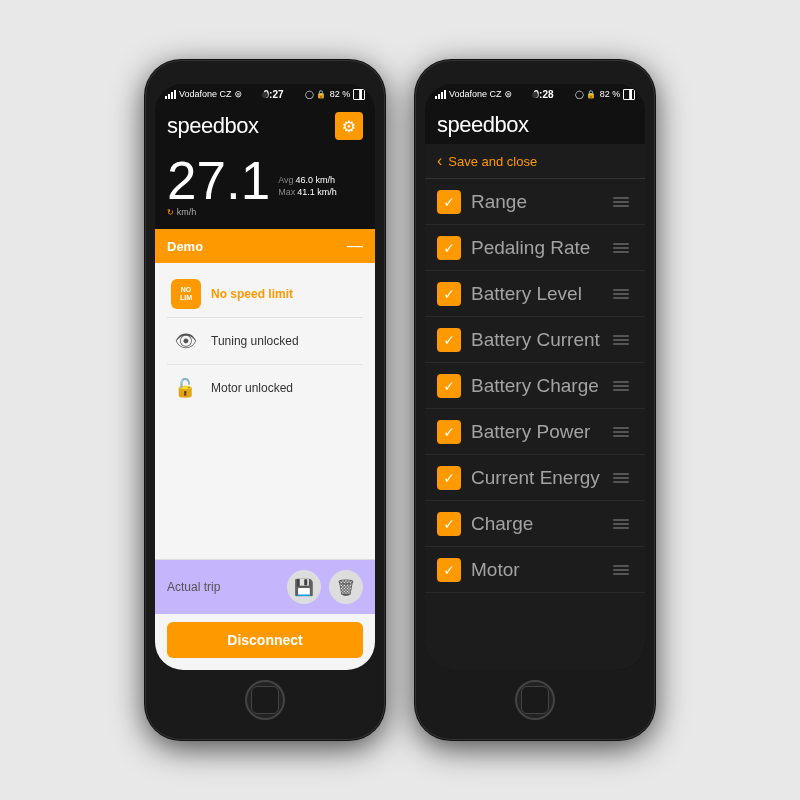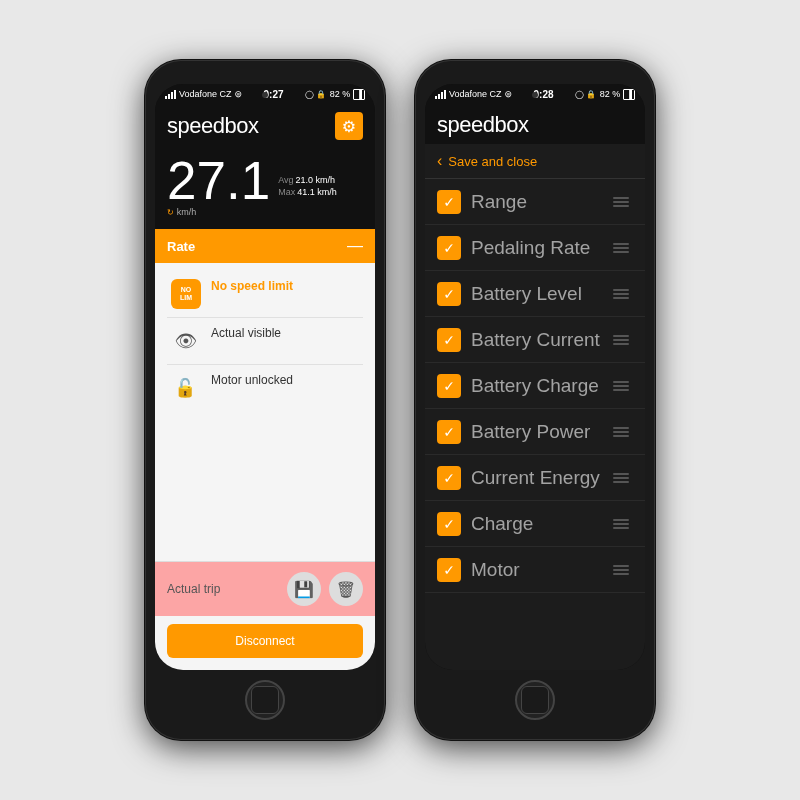--- a/index.html
+++ b/index.html
@@ -370,7 +370,7 @@
         <div class="speed-stats">
           <div class="speed-stat">
             <span class="label">Avg</span>
-            <span class="val">21.0 km/h</span>
+            <span class="val">46.0 km/h</span>
           </div>
           <div class="speed-stat">
             <span class="label">Max</span>

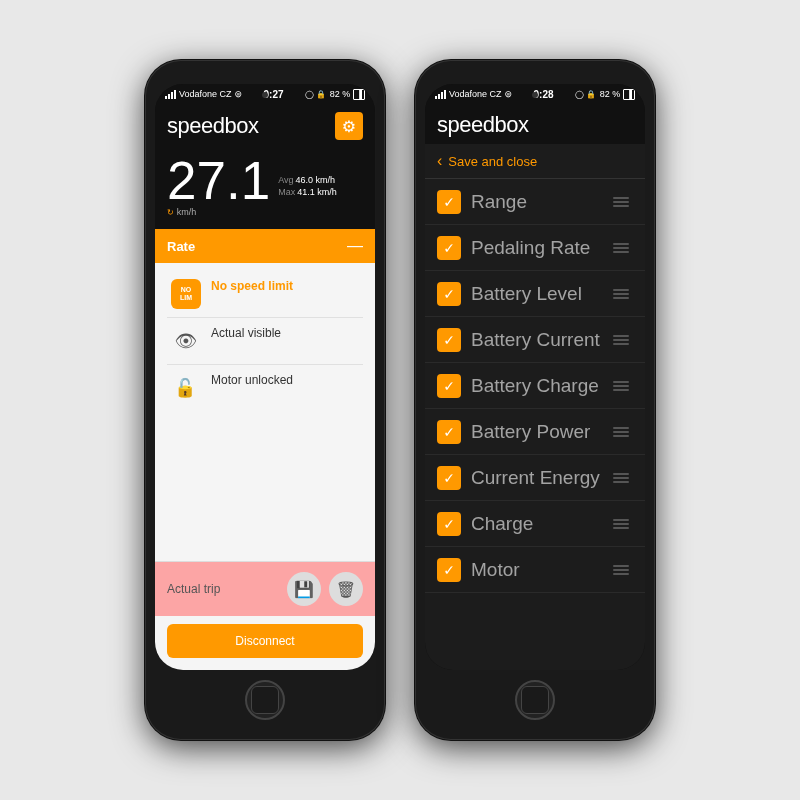--- a/index.html
+++ b/index.html
@@ -380,7 +380,7 @@
       </div>
 
       <div class="orange-section">
-        <span class="section-label">Rate</span>
+        <span class="section-label">Demo</span>
         <span class="minus-icon">—</span>
       </div>
 

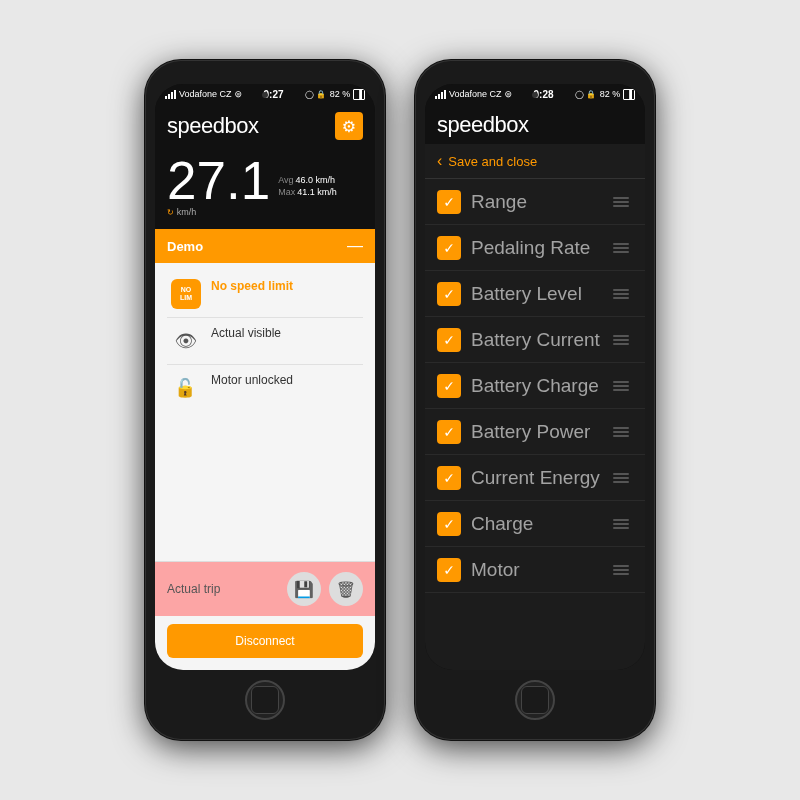--- a/index.html
+++ b/index.html
@@ -153,6 +153,7 @@
 
     .info-row {
       display: flex;
+      align-items: center;
       gap: 10px;
       padding: 8px 4px;
       border-bottom: 1px solid #e0e0e0;

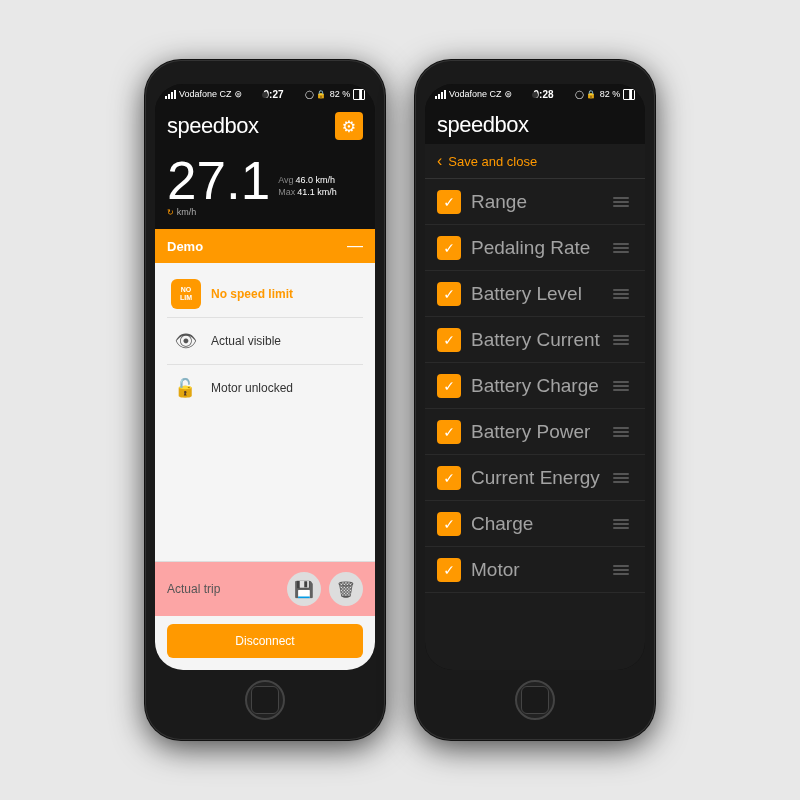--- a/index.html
+++ b/index.html
@@ -392,7 +392,7 @@
         </div>
         <div class="info-row">
           <div class="icon-outline">👁</div>
-          <span class="info-text">Actual visible</span>
+          <span class="info-text">Tuning unlocked</span>
         </div>
         <div class="info-row">
           <div class="icon-outline">🔓</div>

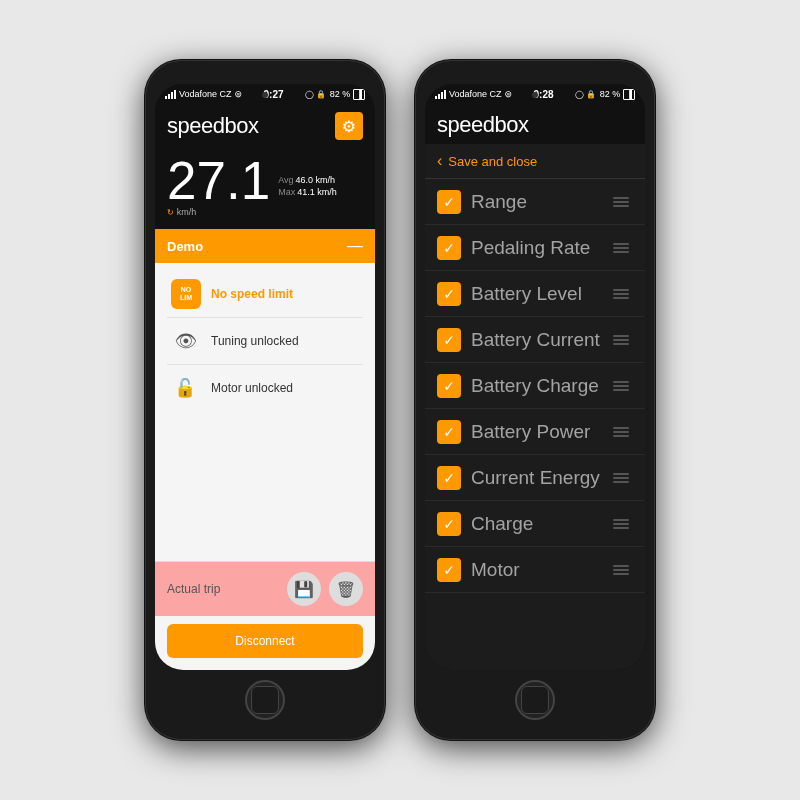--- a/index.html
+++ b/index.html
@@ -195,7 +195,7 @@
       align-items: center;
       justify-content: space-between;
       padding: 10px 12px;
-      background: #fca5a5;
+      background: #c4b5fd;
       border-top: 1px solid #ddd;
     }
     .trip-label { font-size: 12px; color: #555; }

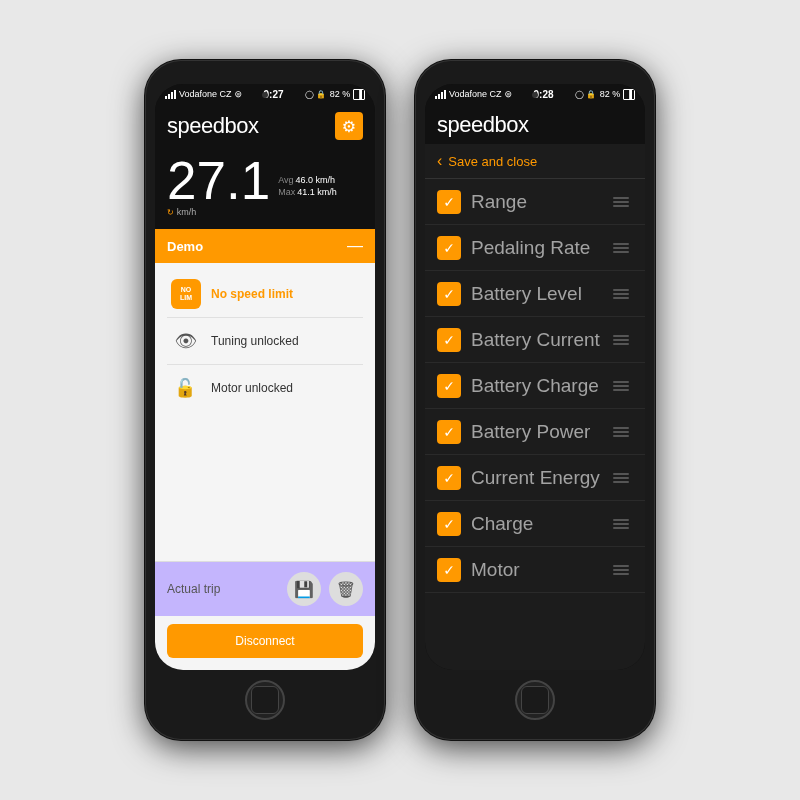--- a/index.html
+++ b/index.html
@@ -225,8 +225,8 @@
       border-radius: 6px;
       padding: 10px 0;
       width: 100%;
-      font-size: 12px;
-      font-weight: 400;
+      font-size: 14px;
+      font-weight: 700;
       cursor: pointer;
     }
     .back-row {

